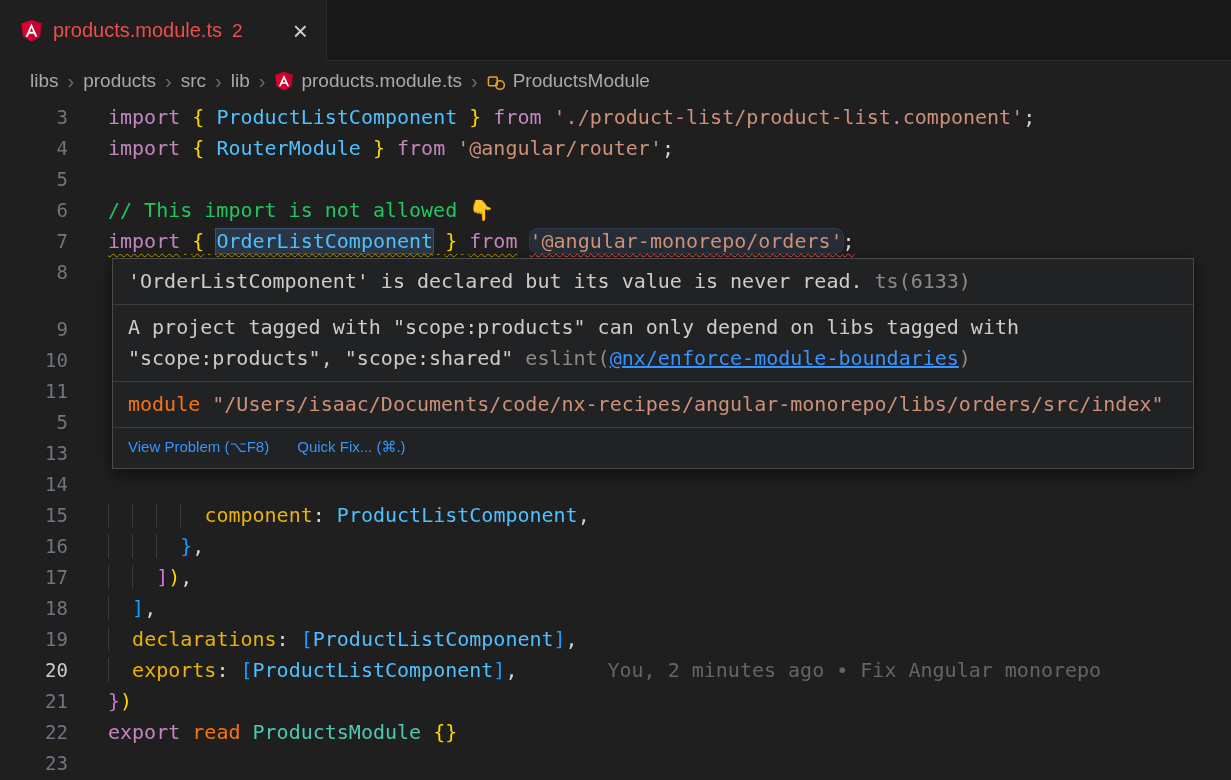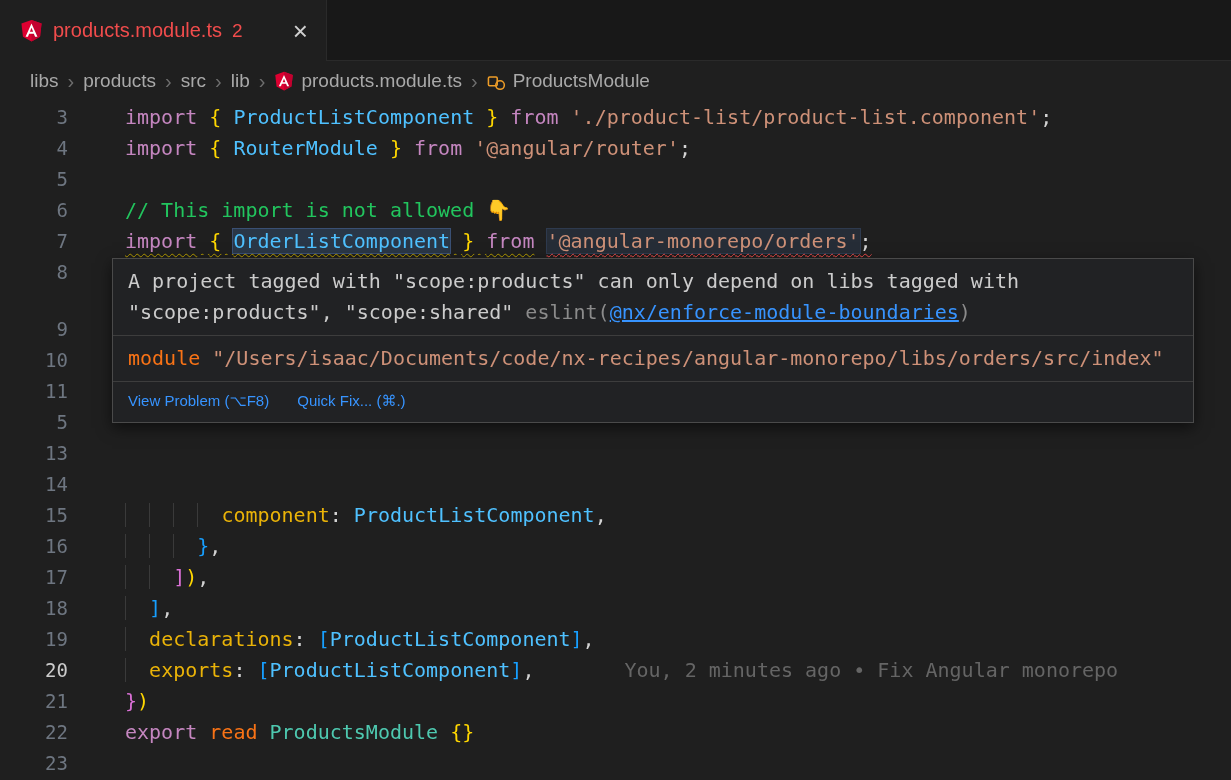--- a/index.html
+++ b/index.html
@@ -31,7 +31,7 @@
          font-family:"DejaVu Sans Mono", monospace; font-size:20px; }
   .num { width:68px; flex:none; text-align:right; color:#6e7681; font-size:19px; }
   .num.active { color:#cccccc; }
-  .code { margin-left:57px; white-space:pre; color:#d4d4d4; }
+  .code { margin-left:40px; white-space:pre; color:#d4d4d4; }
   .gap { height:26px; }
   .tok { }
   .kw  { color:#c586c0; }

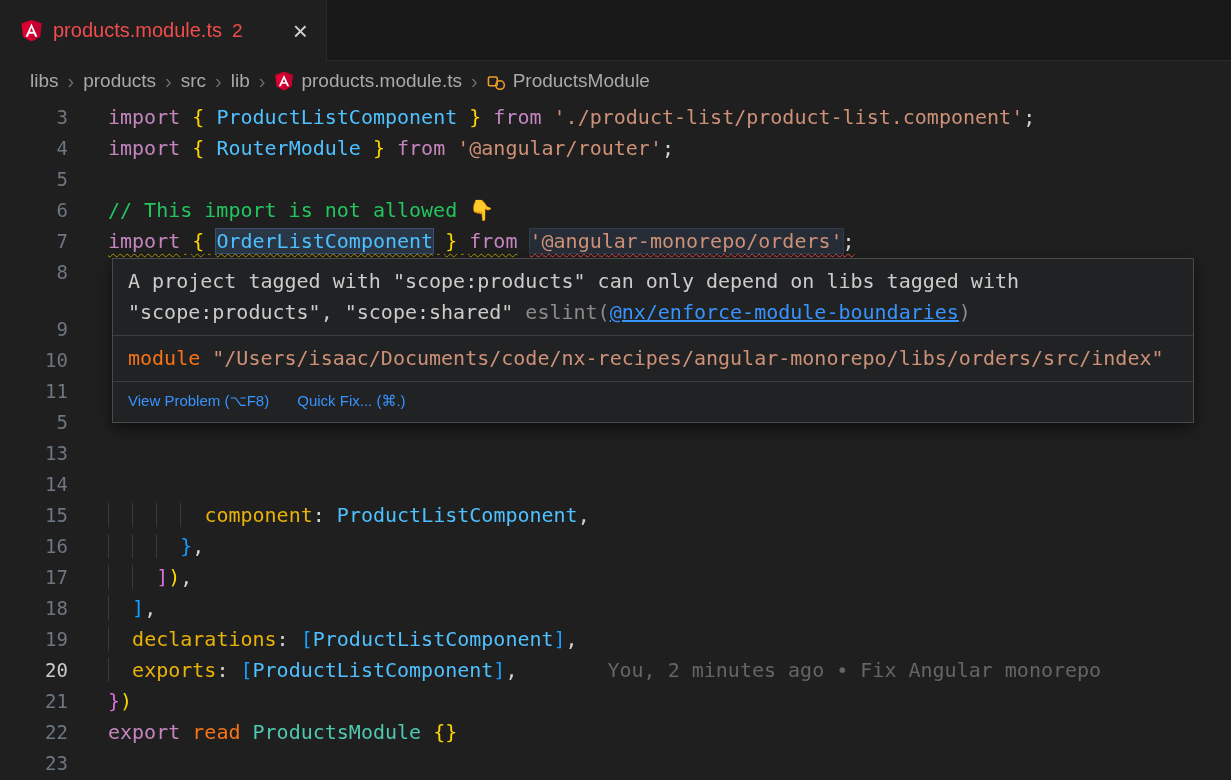--- a/index.html
+++ b/index.html
@@ -50,7 +50,7 @@
   .sq-warn { text-decoration:underline wavy #b8a000; text-decoration-thickness:1px;
              text-underline-offset:5px; text-decoration-skip-ink:none; }
   .sq-red  { text-decoration:underline wavy #f14c4c; text-decoration-thickness:1px;
-             text-underline-offset:5px; text-decoration-skip-ink:none; }
+             text-underline-offset:5px; text-decoration-skip-ink:none;border-radius:8px; }
   .box  { background:rgba(56,84,120,.45); outline:1px solid rgba(90,140,220,.45); }
   .box2 { background:rgba(56,84,120,.28); outline:1px solid rgba(90,140,220,.25); }
   .blame { color:#656565; margin-left:90px; }

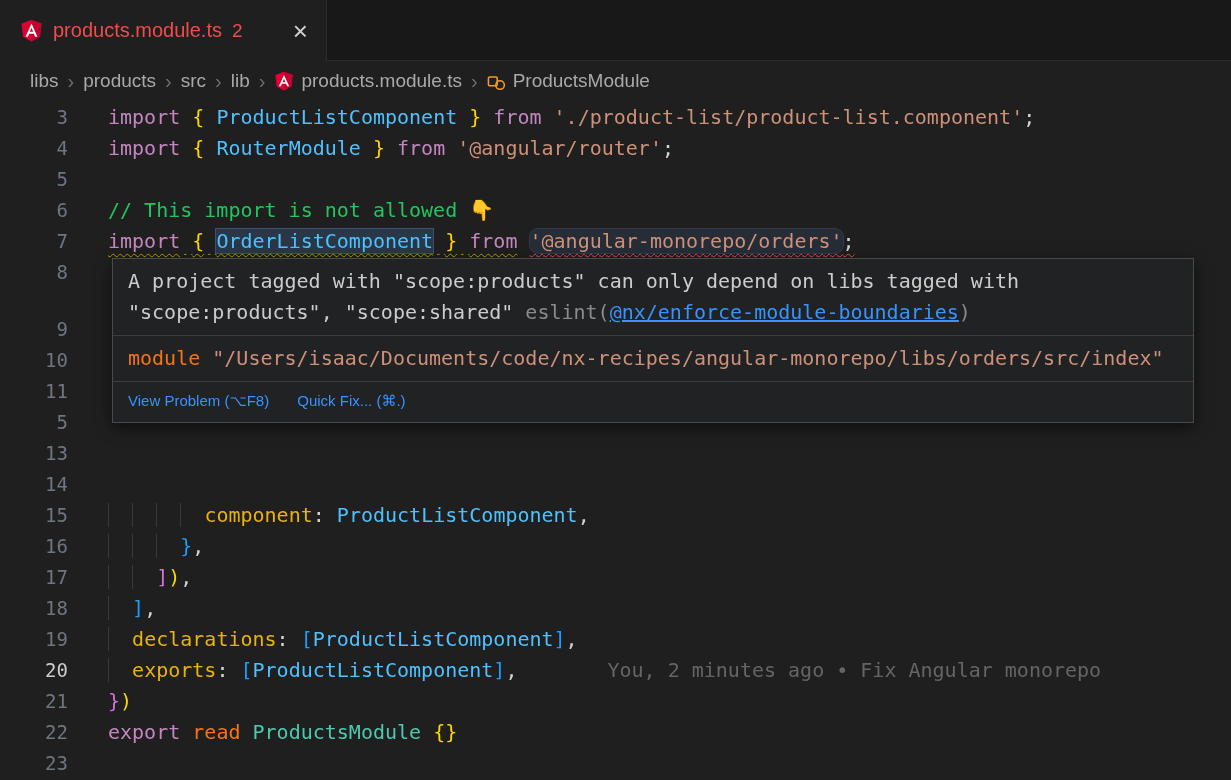--- a/index.html
+++ b/index.html
@@ -218,6 +218,9 @@
 
     <div class="popup">
       <div class="popup-row">
+        <span>'OrderListComponent' is declared but its value is never read.</span><span class="dim"> ts(6133)</span>
+      </div>
+      <div class="popup-row">
         <span>A project tagged with "scope:products" can only depend on libs tagged with "scope:products", "scope:shared" </span><span class="dim">eslint(</span><a class="rule-link">@nx/enforce-module-boundaries</a><span class="dim">)</span>
       </div>
       <div class="popup-row">

